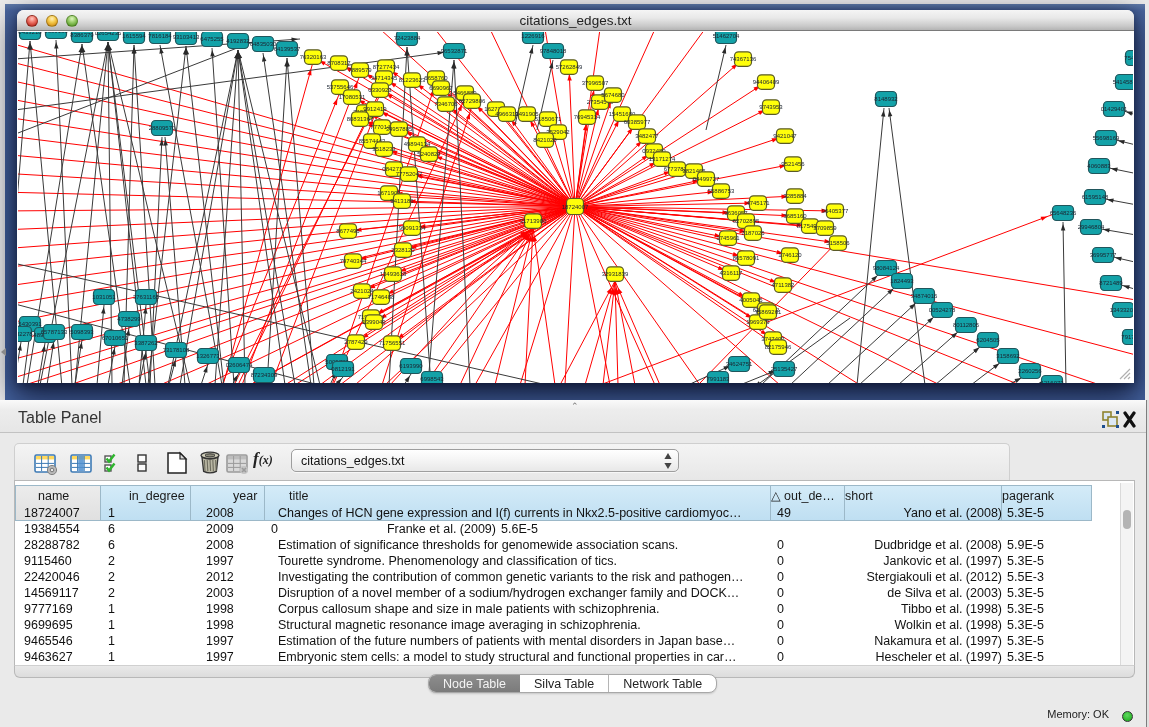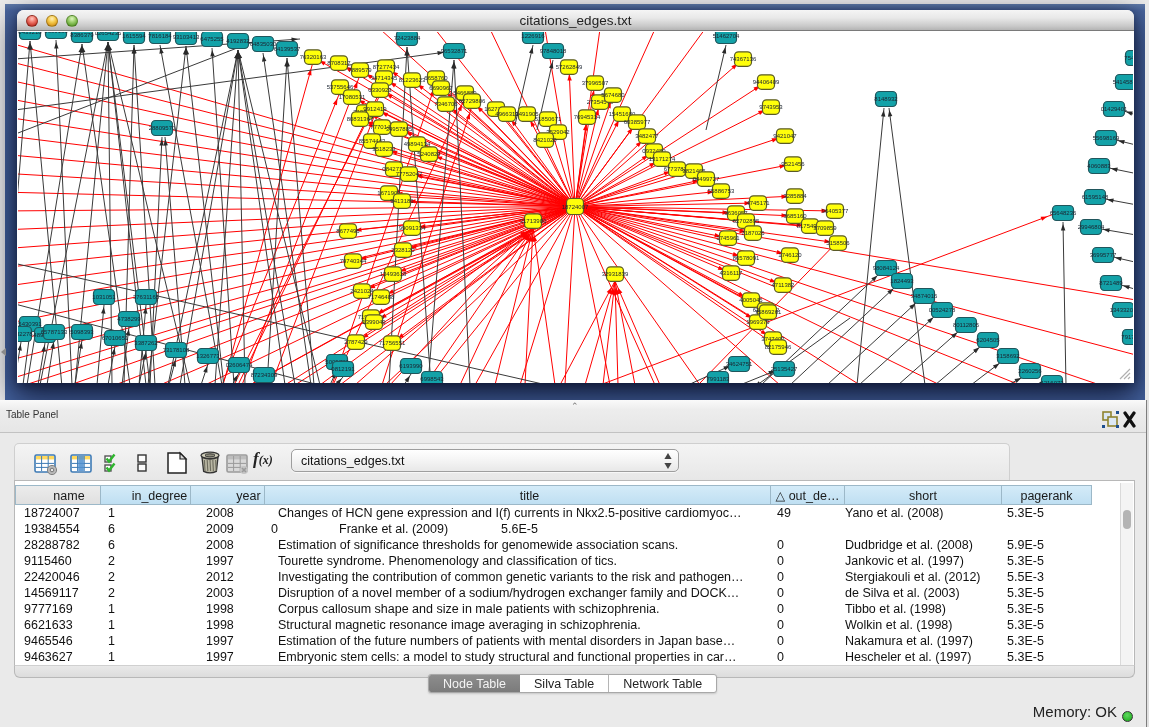--- a/index.html
+++ b/index.html
@@ -20,7 +20,7 @@
 #panel{position:absolute;left:0;top:400px;width:1149px;height:327px;background:#eaeaea}
 #phead{position:absolute;left:0;top:0;width:100%;height:33px;
  background:linear-gradient(180deg,#fafafa 0,#ededed 30%,#e6e6e6 100%);border-bottom:1px solid #c2c2c2}
-#phead span{position:absolute;left:6px;top:9px;font-size:10px;color:#333}
+#phead span{position:absolute;left:18px;top:9px;font-size:16px;color:#333}
 #toolbar{position:absolute;left:14px;top:43px;width:996px;height:37px;border:1px solid #cfcfcf;border-bottom:none;
  border-radius:5px 5px 0 0;background:linear-gradient(180deg,#f4f4f4,#e7e7e7)}
 #fx{position:absolute;left:238px;top:5px;font-family:"Liberation Serif",serif;font-style:italic;font-weight:bold;font-size:17px;color:#222}

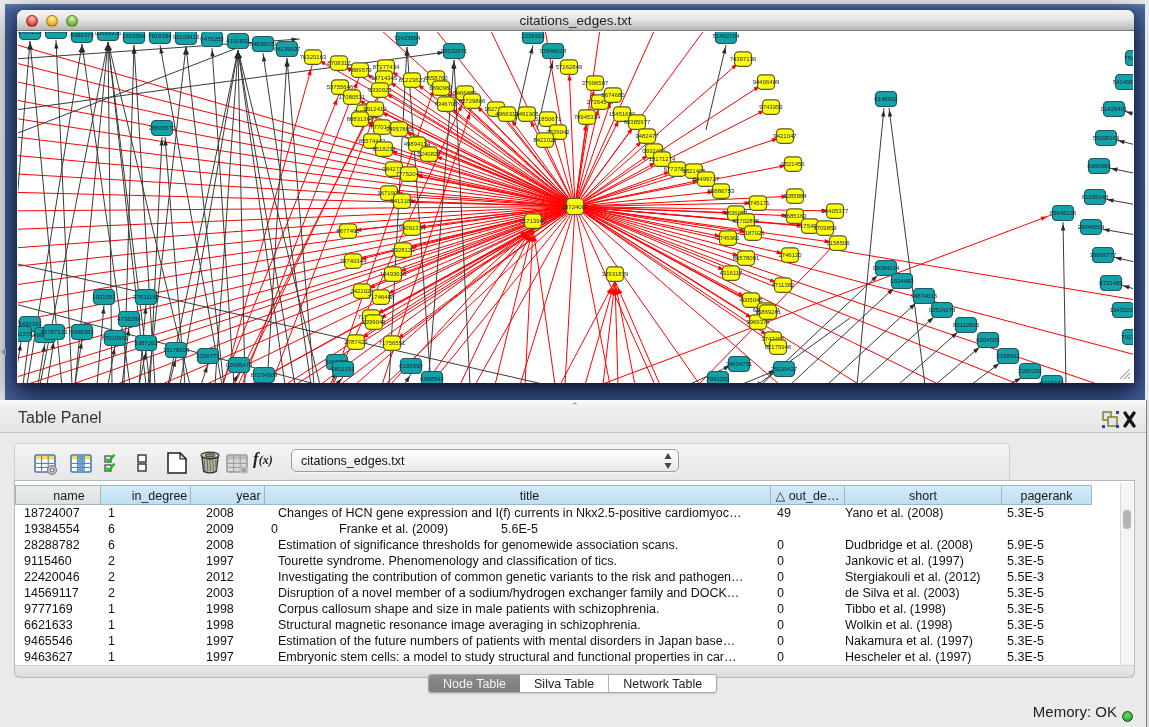--- a/index.html
+++ b/index.html
@@ -30,8 +30,8 @@
  font-size:12.5px;color:#111;line-height:22px;padding-left:9px}
 #tablebox{position:absolute;left:14px;top:80px;width:1121px;height:186px;background:#fff;border:1px solid #b8b8b8;border-bottom:none}#tbfoot{position:absolute;left:14px;top:265px;width:1121px;height:13px;background:linear-gradient(180deg,#e9e9e9,#dcdcdc);border:1px solid #b8b8b8;border-top:1px solid #d0d0d0;border-radius:0 0 6px 6px}
 #thead{position:absolute;left:0;top:4px;width:1106px;height:21px;display:flex}
-#thead .hc{height:20px;background:linear-gradient(180deg,#d4ebf8,#bfdff2);border:1px solid #9cb8c8;border-left:none;
- font-size:12.5px;color:#1a1a1a;text-align:center;line-height:20px}
+#thead .hc{height:36px;background:linear-gradient(180deg,#d4ebf8,#bfdff2);border:1px solid #9cb8c8;border-left:none;
+ font-size:12.5px;color:#1a1a1a;text-align:left;line-height:20px}
 #thead .hc.first{background:linear-gradient(180deg,#ececec,#e0e0e0);border-left:1px solid #9cb8c8}
 .trow{display:flex;height:16px;font-size:12.5px;color:#111;white-space:nowrap}
 .c{overflow:hidden}

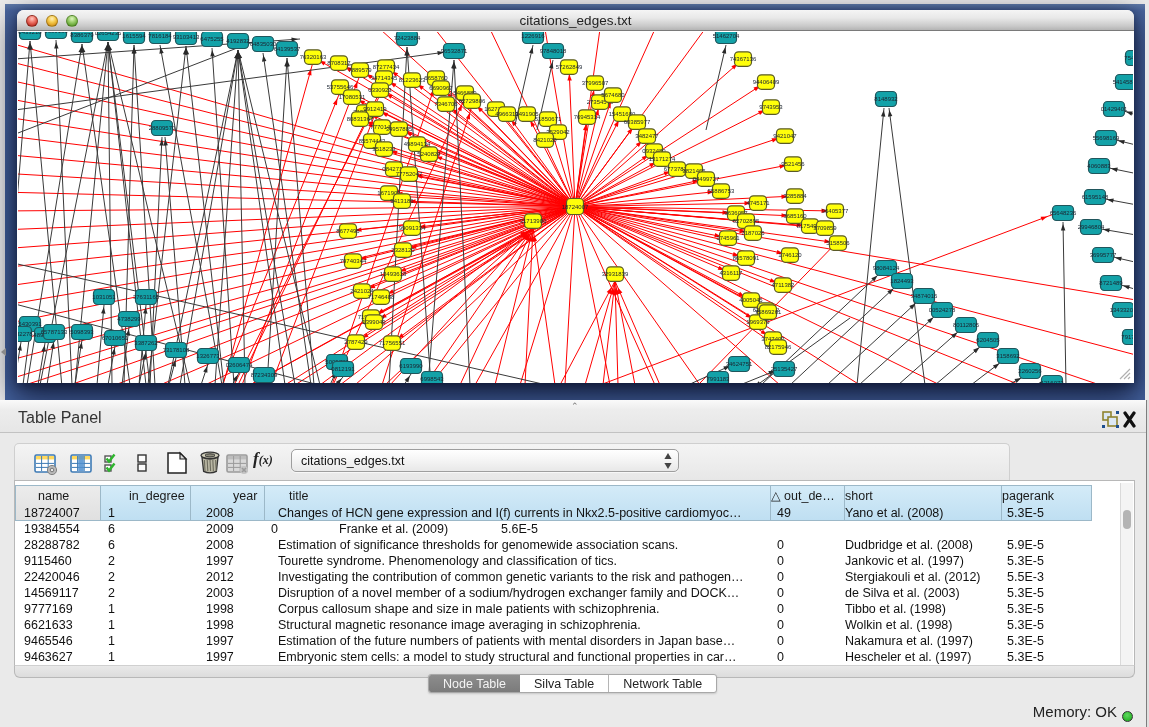--- a/index.html
+++ b/index.html
@@ -36,7 +36,7 @@
 .trow{display:flex;height:16px;font-size:12.5px;color:#111;white-space:nowrap}
 .c{overflow:hidden}
 .c1{width:86px;padding-left:9px}.c2{width:90px;padding-left:7px}.c3{width:74px;padding-left:15px}
-.c4{width:506px;padding-left:13px}.c5{width:74px;padding-left:6px}.c6{width:157px;text-align:left}
+.c4{width:506px;padding-left:13px}.c5{width:74px;padding-left:6px}.c6{width:157px;text-align:right}
 .c7{width:90px;padding-left:5px}
 #rows{position:absolute;left:0;top:25px;width:1106px}
 #vsb{position:absolute;right:1px;top:2px;width:13px;height:182px;background:#f4f4f4;border-left:1px solid #dadada}

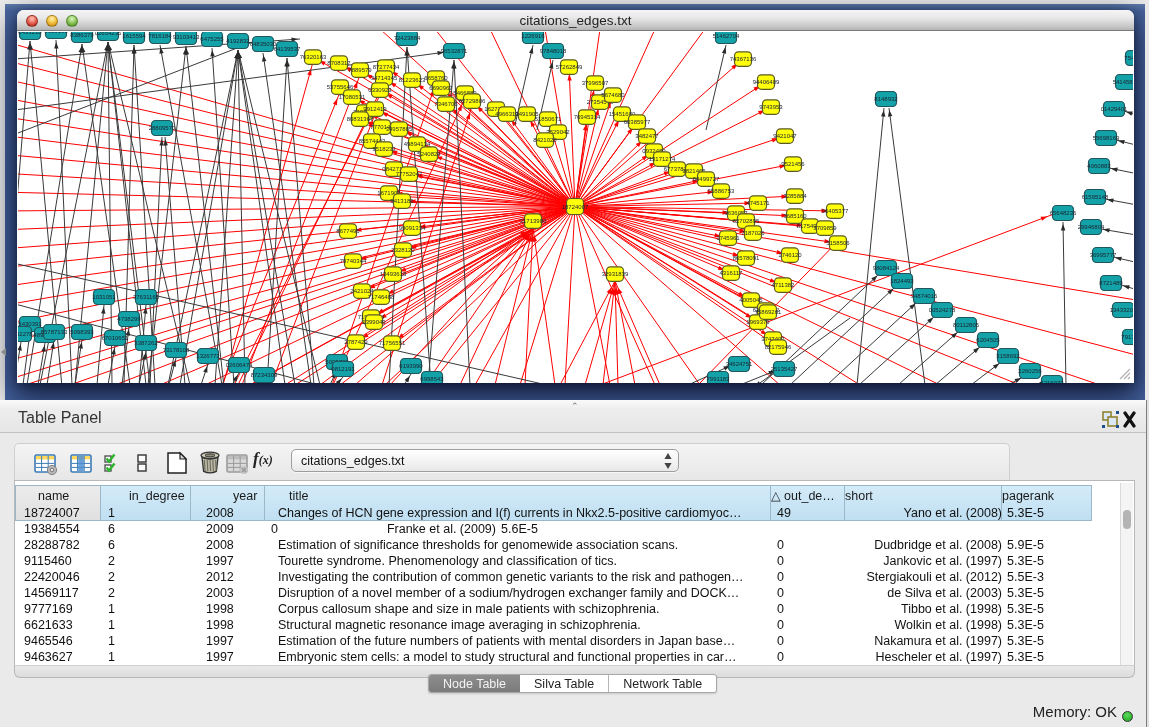--- a/index.html
+++ b/index.html
@@ -1251,7 +1251,7 @@
           <div class="c c7">5.3E-5</div>
         </div>
         <div class="trow">
-          <div class="c c1">6621633</div>
+          <div class="c c1">9699695</div>
           <div class="c c2">1</div>
           <div class="c c3">1998</div>
           <div class="c c4">Structural magnetic resonance image averaging in schizophrenia.</div>

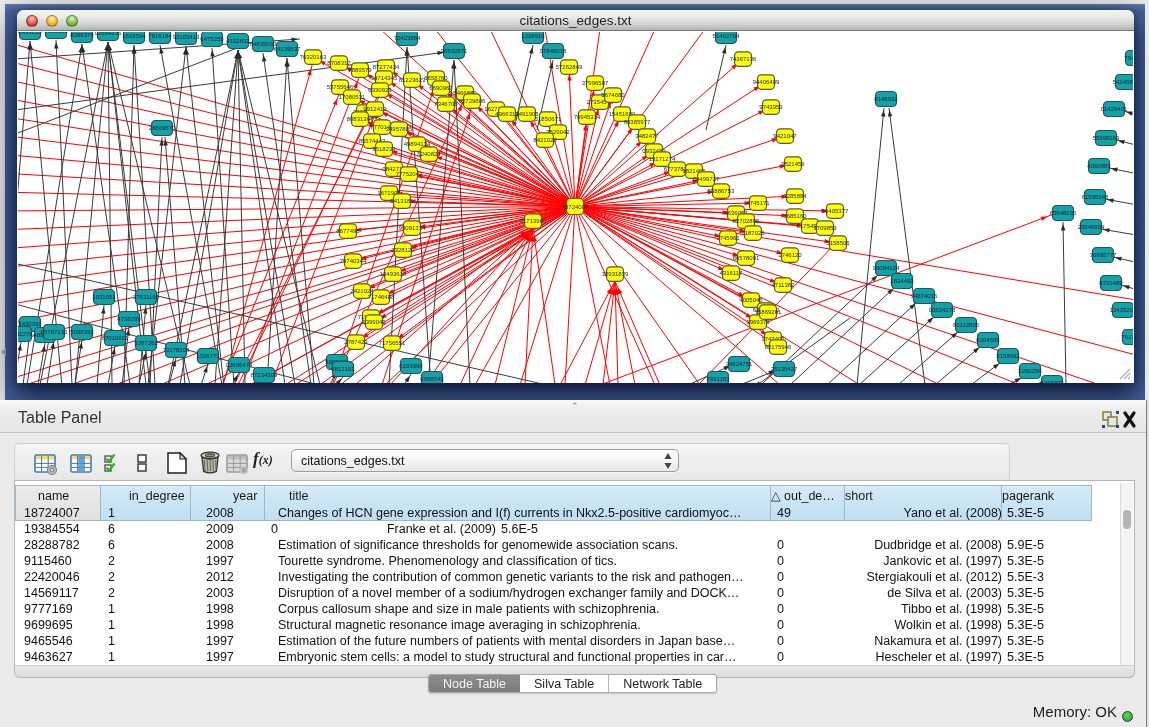--- a/index.html
+++ b/index.html
@@ -42,7 +42,7 @@
 #vsb{position:absolute;right:1px;top:2px;width:13px;height:182px;background:#f4f4f4;border-left:1px solid #dadada}
 #vsb .th{position:absolute;left:2px;top:27px;width:8px;height:19px;border-radius:4.5px;
  background:#b4b4b4}
-#tabs{position:absolute;left:428px;top:274px;height:19px;display:flex;border:1px solid #a8a8a8;border-radius:3px;
+#tabs{position:absolute;left:428px;top:274px;height:19px;display:flex;border:1px solid #a8a8a8;border-radius:8px;
  overflow:hidden;background:#fff;box-shadow:0 1px 2px rgba(0,0,0,.15)}
 #tabs div{font-size:12.5px;line-height:18px;padding:0 14px;color:#222}
 #tabs .sel{background:linear-gradient(180deg,#8d8d8d,#7b7b7b);color:#f4f4f4}

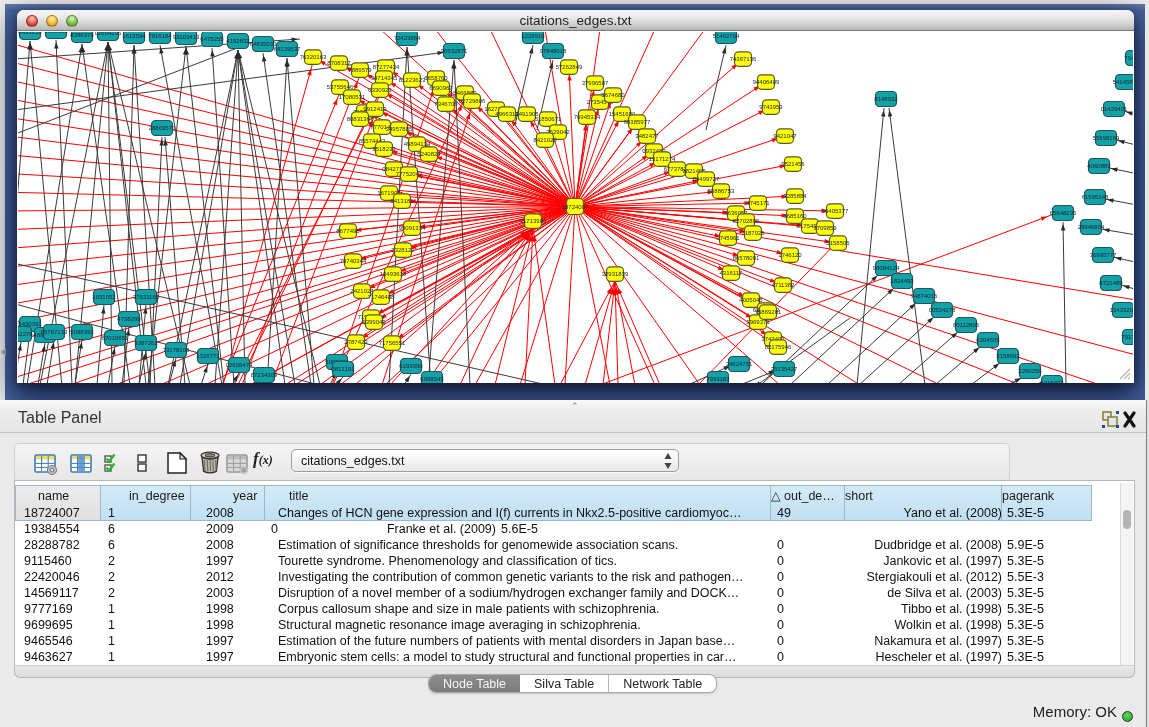--- a/index.html
+++ b/index.html
@@ -47,7 +47,7 @@
 #tabs div{font-size:12.5px;line-height:18px;padding:0 14px;color:#222}
 #tabs .sel{background:linear-gradient(180deg,#8d8d8d,#7b7b7b);color:#f4f4f4}
 #tabs .sep{border-left:1px solid #b5b5b5;padding:0}
-#mem{position:absolute;right:32px;bottom:7px;font-size:15px;color:#222}
+#mem{position:absolute;right:40px;bottom:7px;font-size:11px;color:#222}
 #memdot{position:absolute;right:16px;bottom:5px;width:11px;height:11px;border-radius:50%;
  background:radial-gradient(circle at 45% 35%,#5fd95f,#2cb52c 70%,#1d9a1d);border:1.2px solid #333}
 #rstrip{position:absolute;right:0;top:0;width:4px;height:400px;background:#e8e8e8}#rstrip2{position:absolute;right:0;top:400px;width:3px;height:327px;background:#e0e0e0;border-left:1px solid #7d7d7d;z-index:9}

